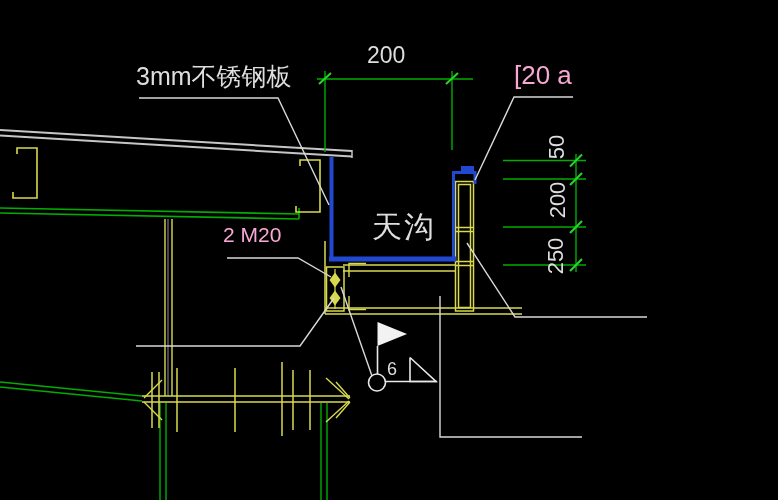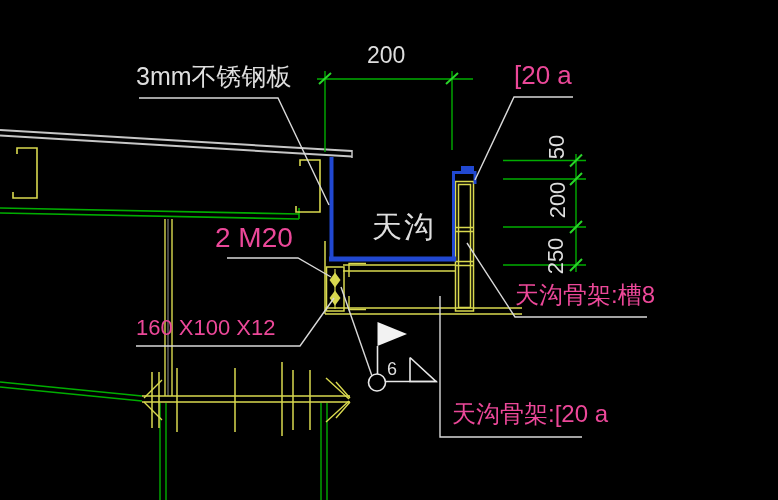--- a/index.html
+++ b/index.html
@@ -7,7 +7,7 @@
           font-family:"Liberation Sans",sans-serif;}
   .txt{position:absolute;white-space:nowrap;line-height:1;}
   .white{color:#dedede;}
-  .red{color:#ec4899;}
+  .red{color:#f9a8d4;}
   .rot{transform:rotate(-90deg);transform-origin:center;}
   svg{position:absolute;left:0;top:0;}
 </style>

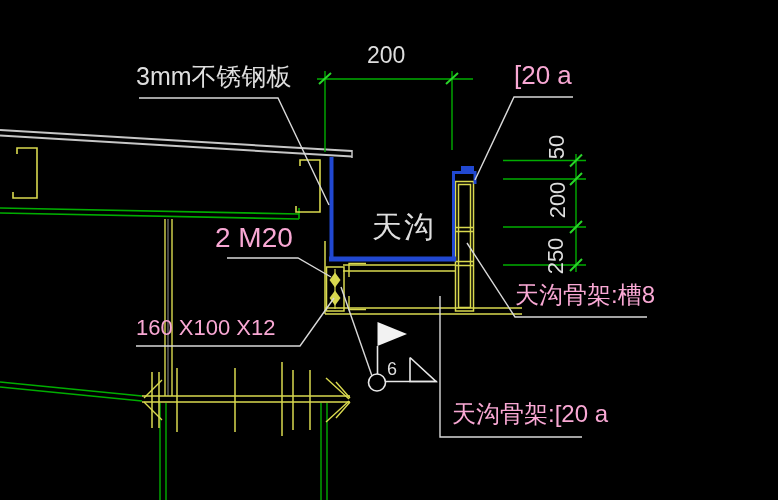--- a/index.html
+++ b/index.html
@@ -120,7 +120,7 @@
 
   <div class="txt white" style="left:372px;top:212px;font-size:30px;letter-spacing:2px;">天沟</div>
 
-  <div class="txt red" style="left:215px;top:224px;font-size:28px;">2 M20</div>
+  <div class="txt red" style="left:223px;top:224px;font-size:21px;">2 M20</div>
 
   <div class="txt red" style="left:136px;top:317px;font-size:22px;">160 X100 X12</div>
 

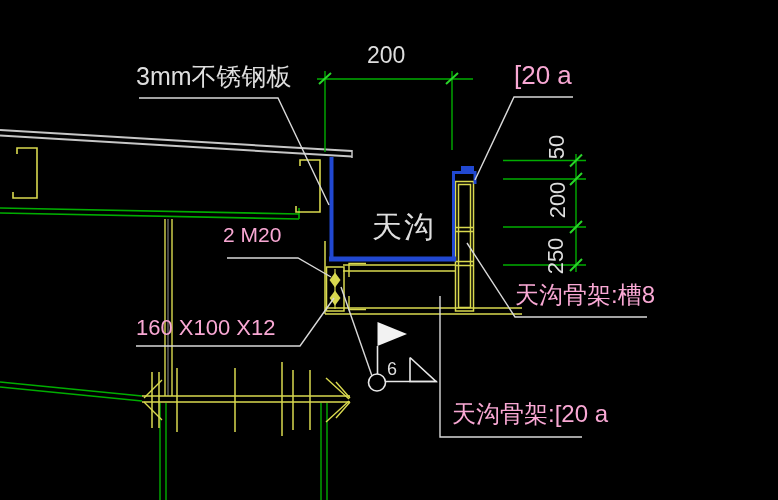--- a/index.html
+++ b/index.html
@@ -124,7 +124,6 @@
 
   <div class="txt red" style="left:136px;top:317px;font-size:22px;">160 X100 X12</div>
 
-  <div class="txt red" style="left:515px;top:283px;font-size:24px;">天沟骨架:槽8</div>
 
   <div class="txt red" style="left:452px;top:402px;font-size:24px;">天沟骨架:[20 a</div>
 

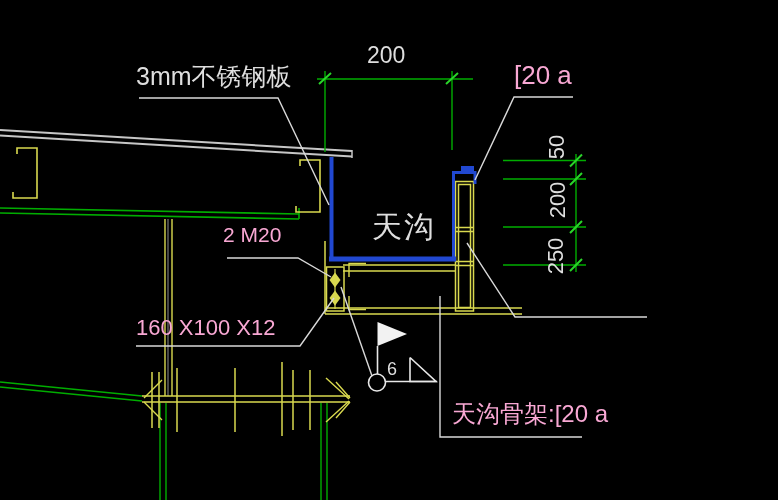--- a/index.html
+++ b/index.html
@@ -122,7 +122,6 @@
 
   <div class="txt red" style="left:223px;top:224px;font-size:21px;">2 M20</div>
 
-  <div class="txt red" style="left:136px;top:317px;font-size:22px;">160 X100 X12</div>
 
 
   <div class="txt red" style="left:452px;top:402px;font-size:24px;">天沟骨架:[20 a</div>

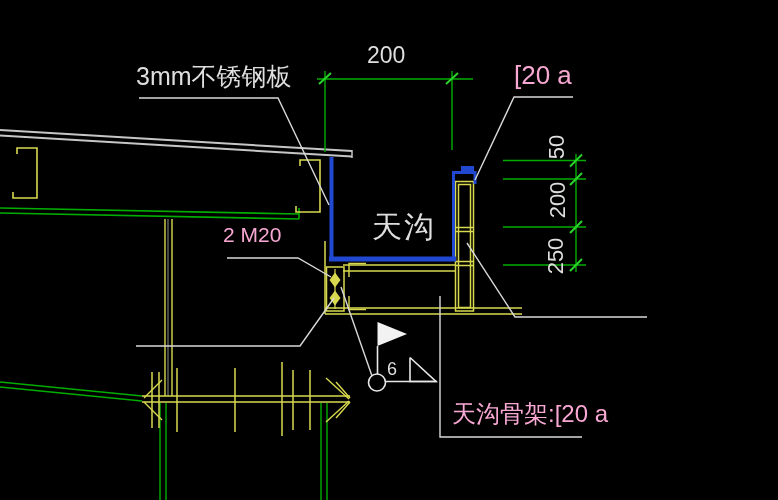--- a/index.html
+++ b/index.html
@@ -124,7 +124,6 @@
 
 
 
-  <div class="txt red" style="left:452px;top:402px;font-size:24px;">天沟骨架:[20 a</div>
 
   <div class="txt white rot" style="left:545px;top:136px;font-size:22px;">50</div>
 

